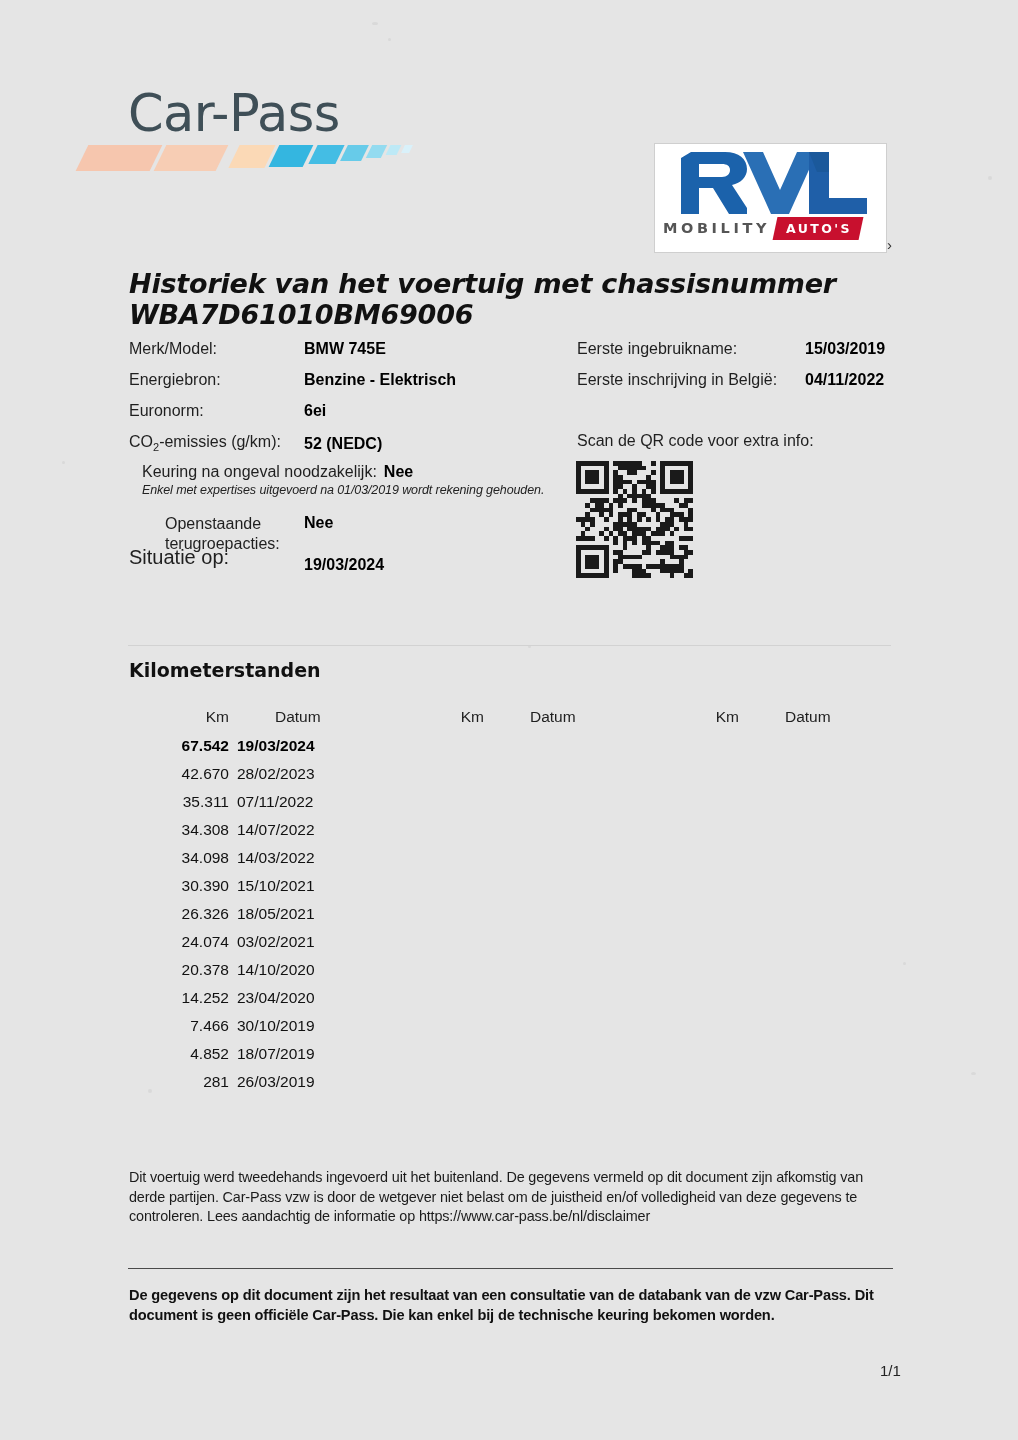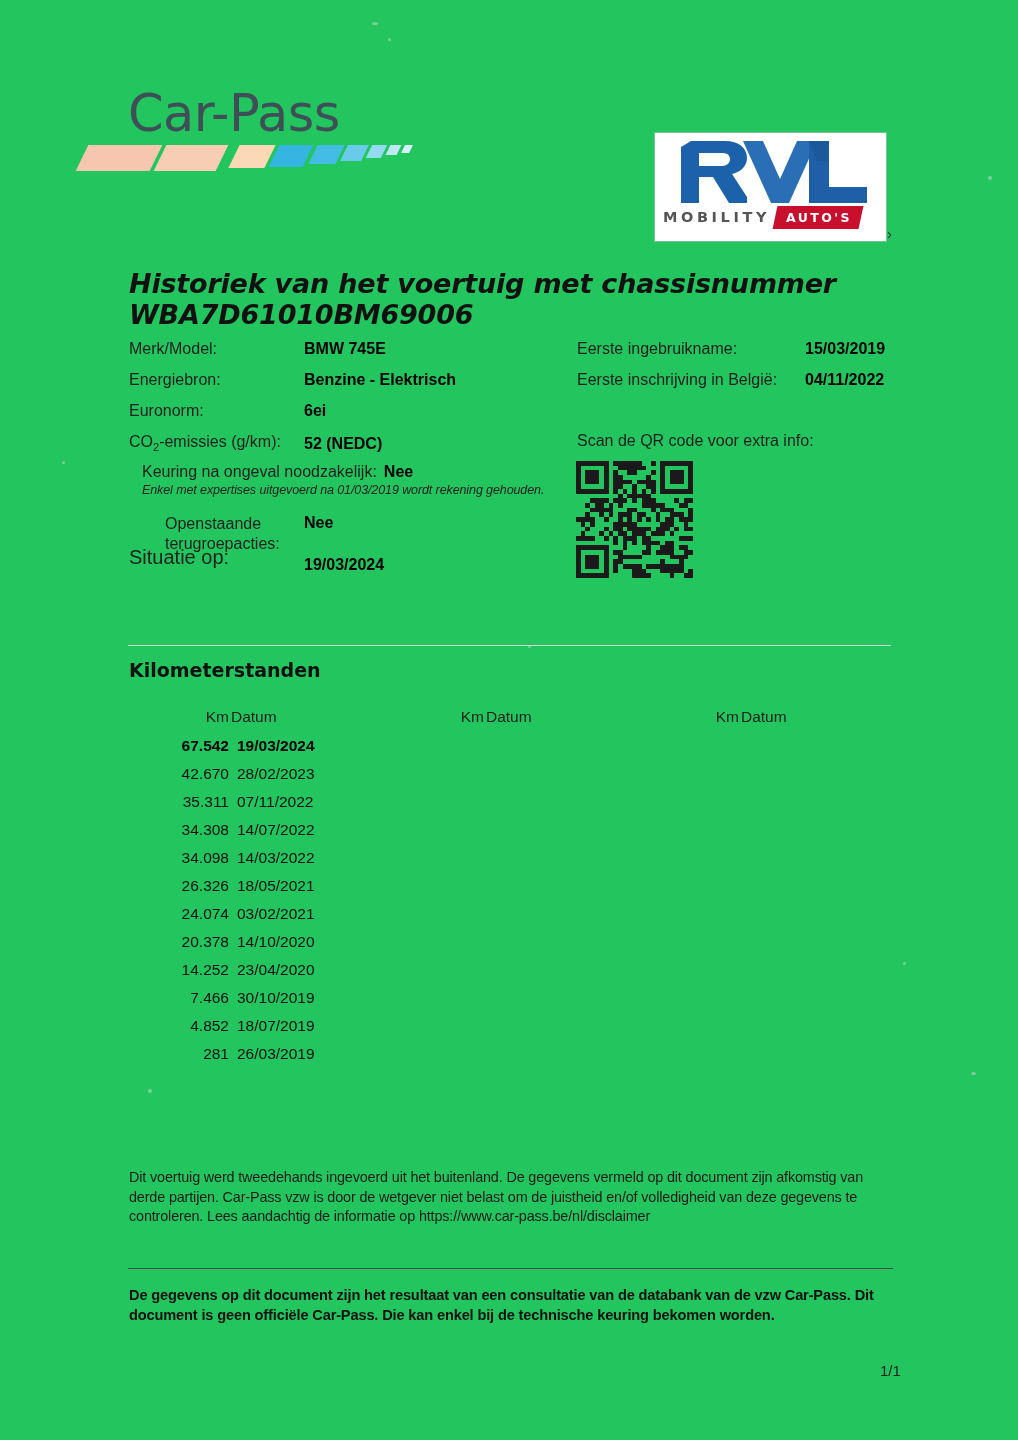--- a/index.html
+++ b/index.html
@@ -16,7 +16,7 @@
     position: relative;
     width: 1018px;
     height: 1440px;
-    background: #22c55e;
+    background: #e5e5e5;
     overflow: hidden;
   }
   

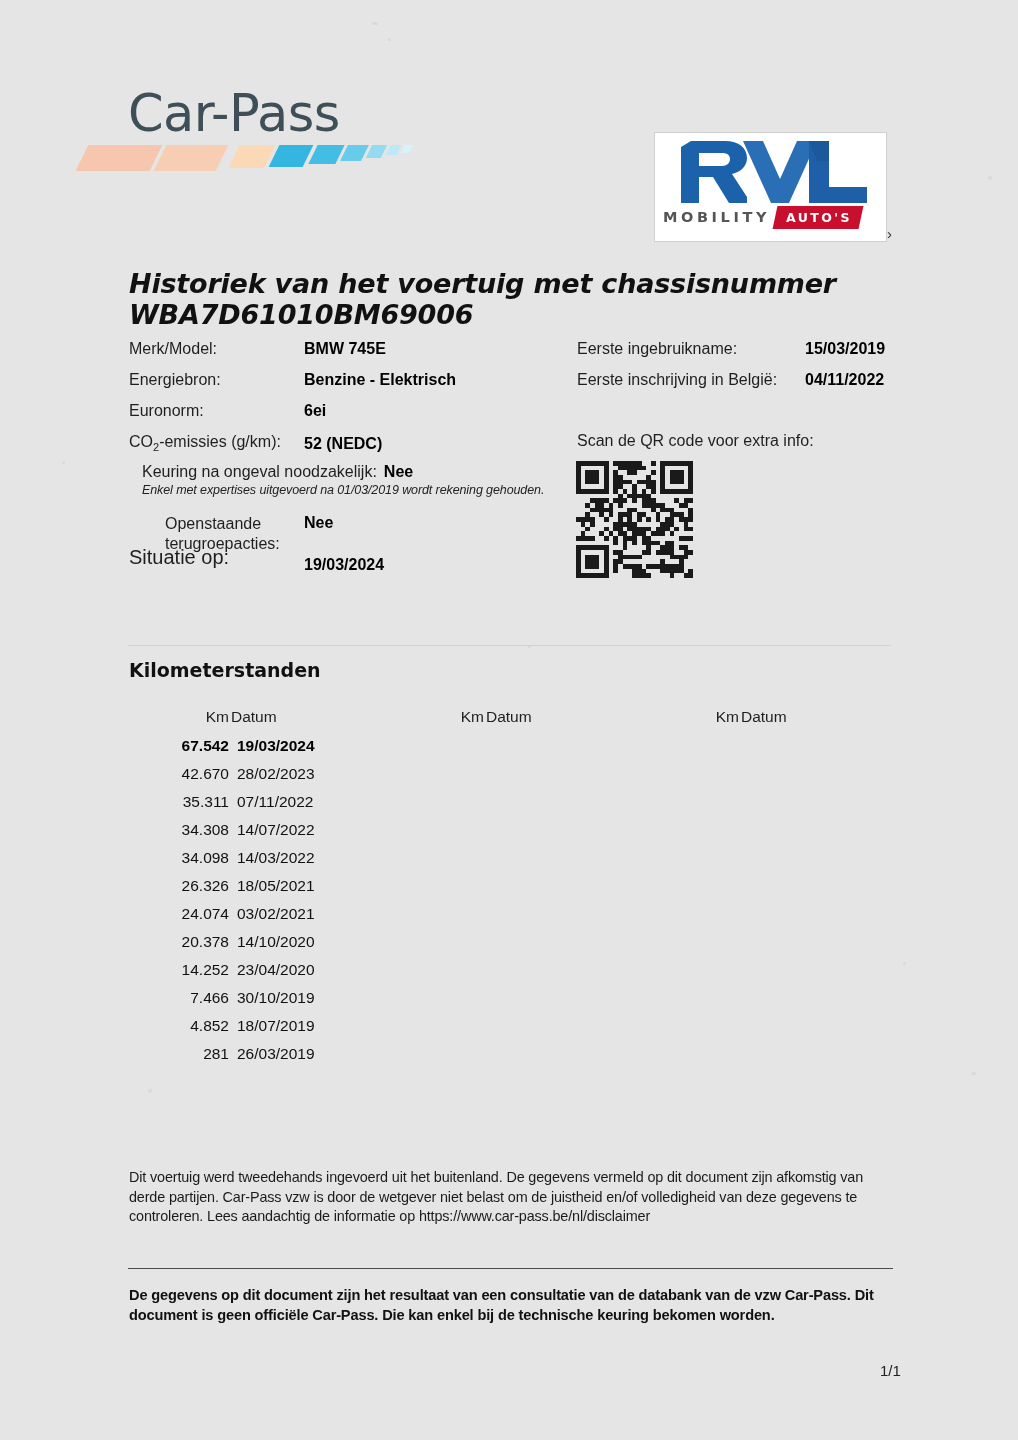--- a/index.html
+++ b/index.html
@@ -60,7 +60,7 @@
   .rvl-box {
     position: absolute;
     left: 655px;
-    top: 133px;
+    top: 144px;
     width: 231px;
     height: 108px;
     background: #ffffff;

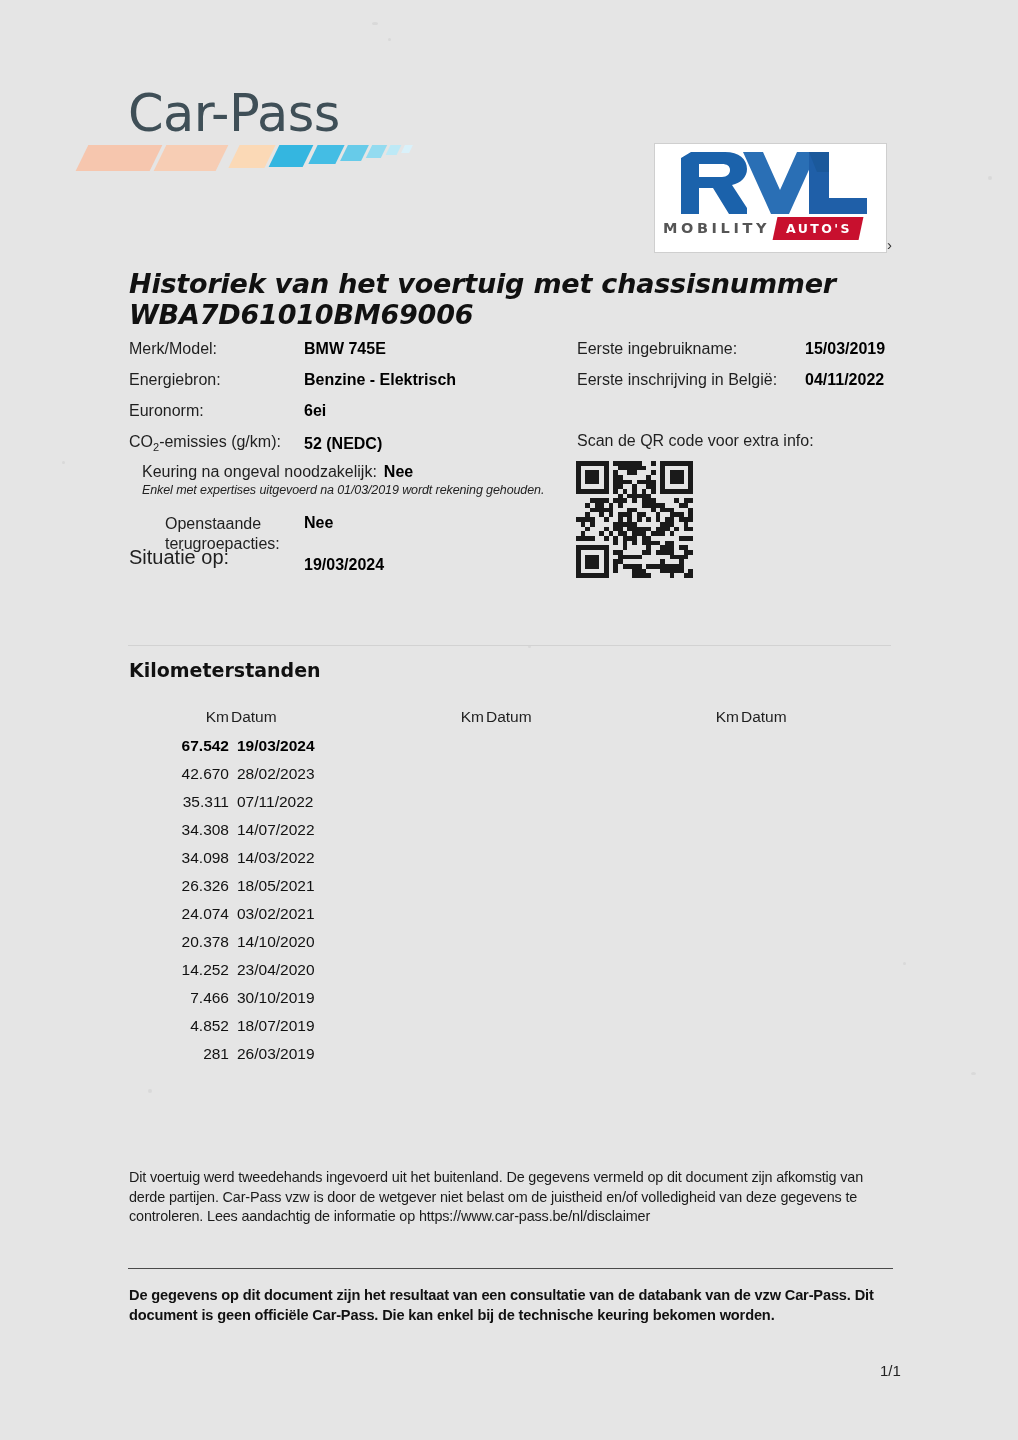--- a/index.html
+++ b/index.html
@@ -258,6 +258,7 @@
   .km-head {
     display: flex;
     margin-bottom: 11px;
+    gap: 44px;
   }
   .km-head .h-km {
     width: 100px;

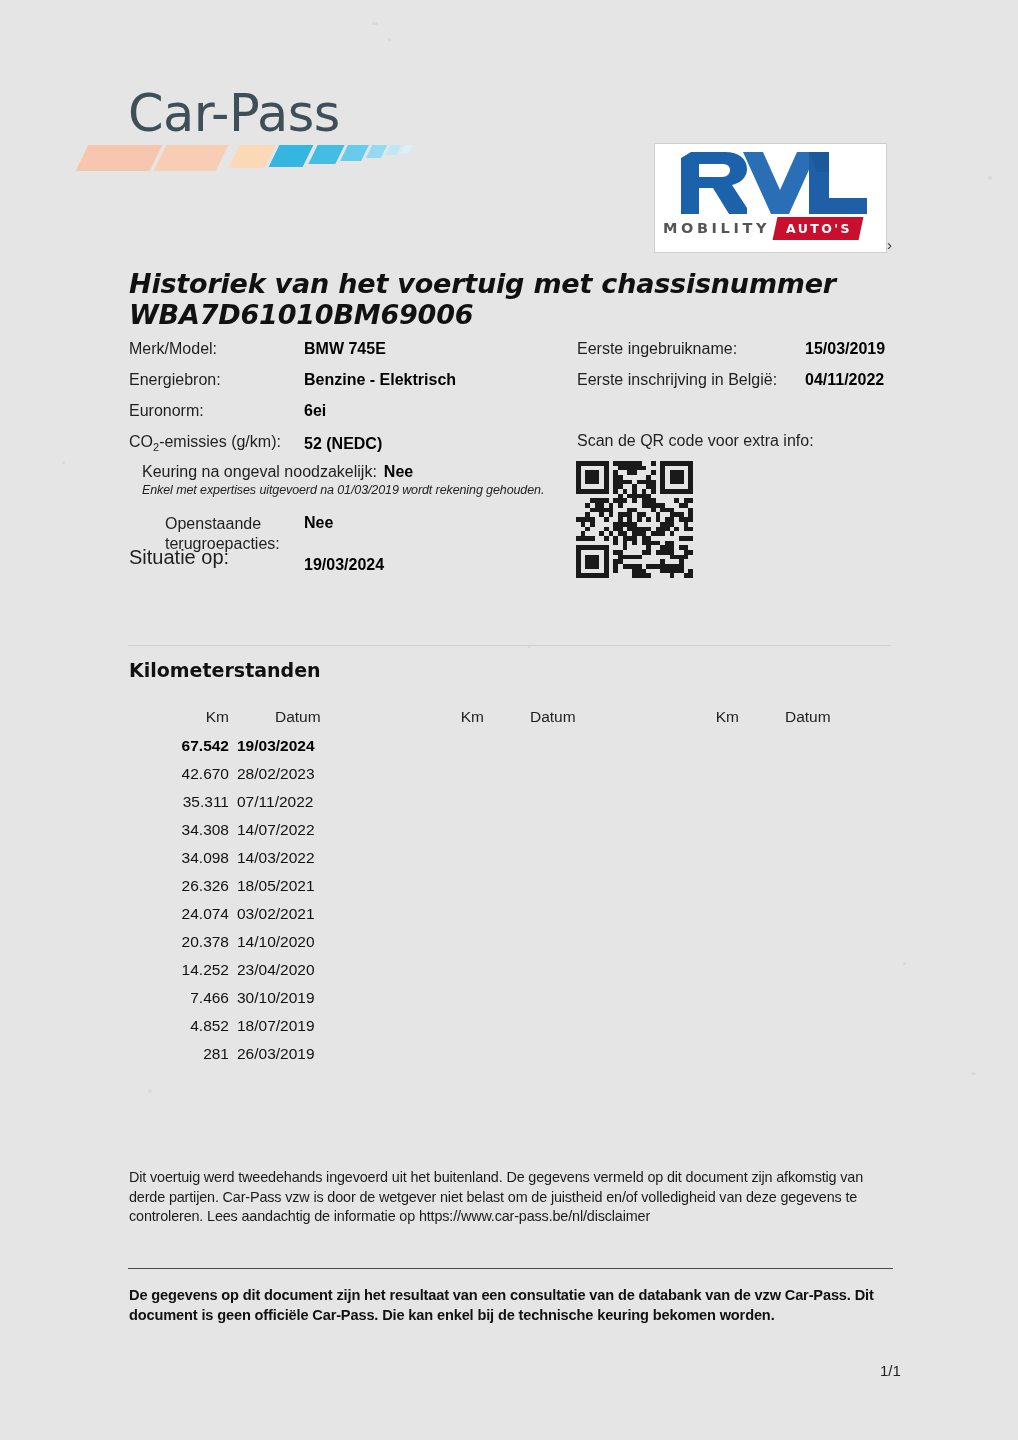--- a/index.html
+++ b/index.html
@@ -464,6 +464,10 @@
             <div class="km-row">
               <span class="c-km">34.098</span>
               <span class="c-date">14/03/2022</span>
+            </div>
+            <div class="km-row">
+              <span class="c-km">30.390</span>
+              <span class="c-date">15/10/2021</span>
             </div>
             <div class="km-row">
               <span class="c-km">26.326</span>

